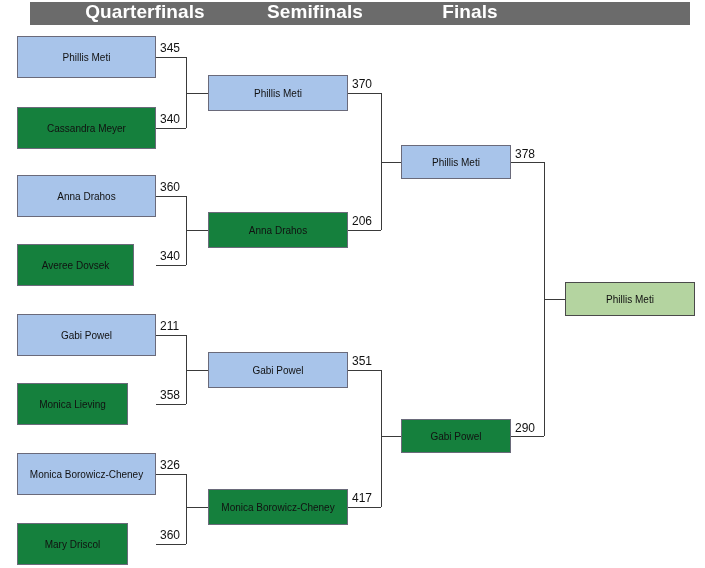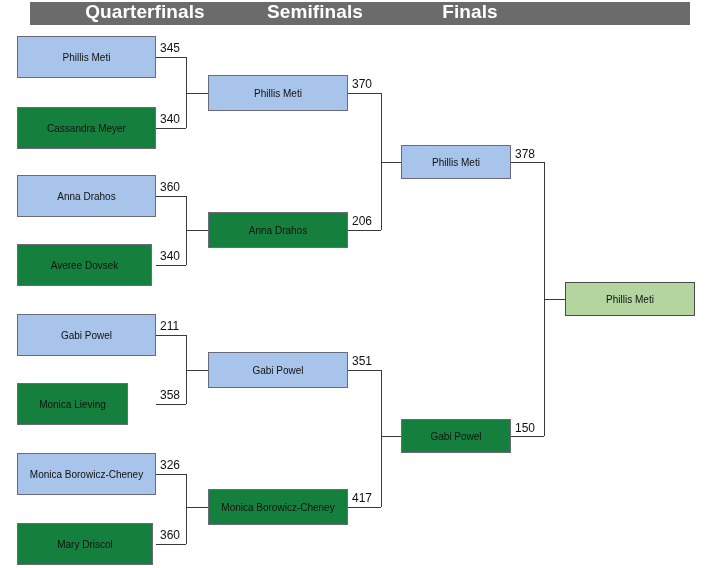--- a/index.html
+++ b/index.html
@@ -81,7 +81,7 @@
   <div class="box win" style="left:17px;top:175px;width:139px;height:42px;">Anna Drahos</div>
   <div class="score" style="left:160px;top:181px;">360</div>
 
-  <div class="box lose" style="left:17px;top:244px;width:135px;height:42px;">Averee Dovsek</div>
+  <div class="box lose" style="left:17px;top:244px;width:117px;height:42px;">Averee Dovsek</div>
   <div class="score" style="left:160px;top:250px;">340</div>
 
   <div class="box win" style="left:17px;top:314px;width:139px;height:42px;">Gabi Powel</div>

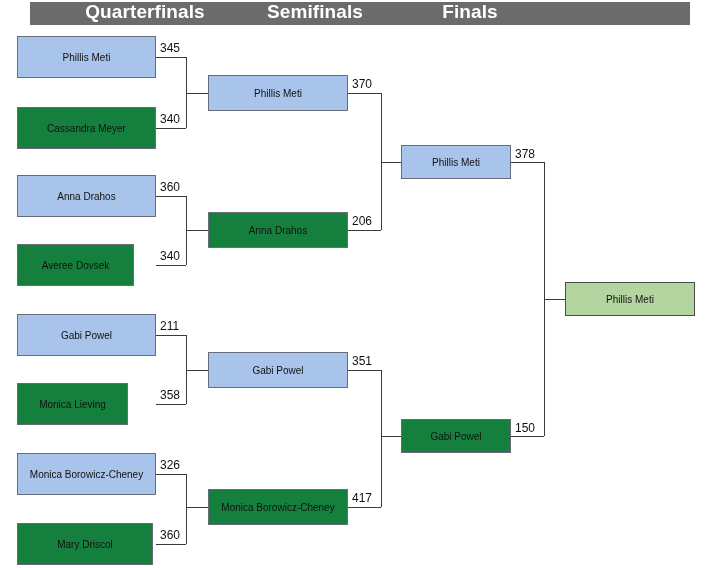--- a/index.html
+++ b/index.html
@@ -112,7 +112,7 @@
   <div class="score" style="left:515px;top:148px;">378</div>
 
   <div class="box lose" style="left:401px;top:419px;width:110px;height:34px;">Gabi Powel</div>
-  <div class="score" style="left:515px;top:422px;">150</div>
+  <div class="score" style="left:515px;top:422px;">290</div>
 
   <div class="box champ" style="left:565px;top:282px;width:130px;height:34px;">Phillis Meti</div>
 

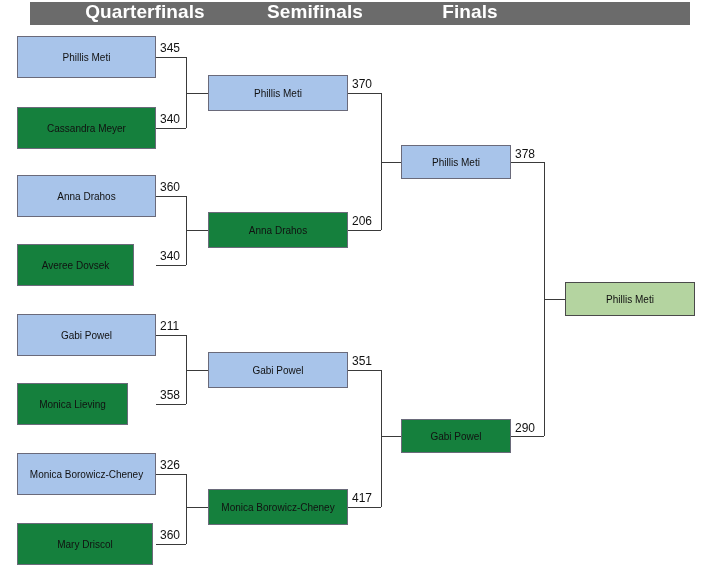--- a/index.html
+++ b/index.html
@@ -93,7 +93,7 @@
   <div class="box win" style="left:17px;top:453px;width:139px;height:42px;">Monica Borowicz-Cheney</div>
   <div class="score" style="left:160px;top:459px;">326</div>
 
-  <div class="box lose" style="left:17px;top:523px;width:136px;height:42px;">Mary Driscol</div>
+  <div class="box lose" style="left:17px;top:523px;width:111px;height:42px;">Mary Driscol</div>
   <div class="score" style="left:160px;top:529px;">360</div>
 
   <div class="box win" style="left:208px;top:75px;width:140px;height:36px;">Phillis Meti</div>

